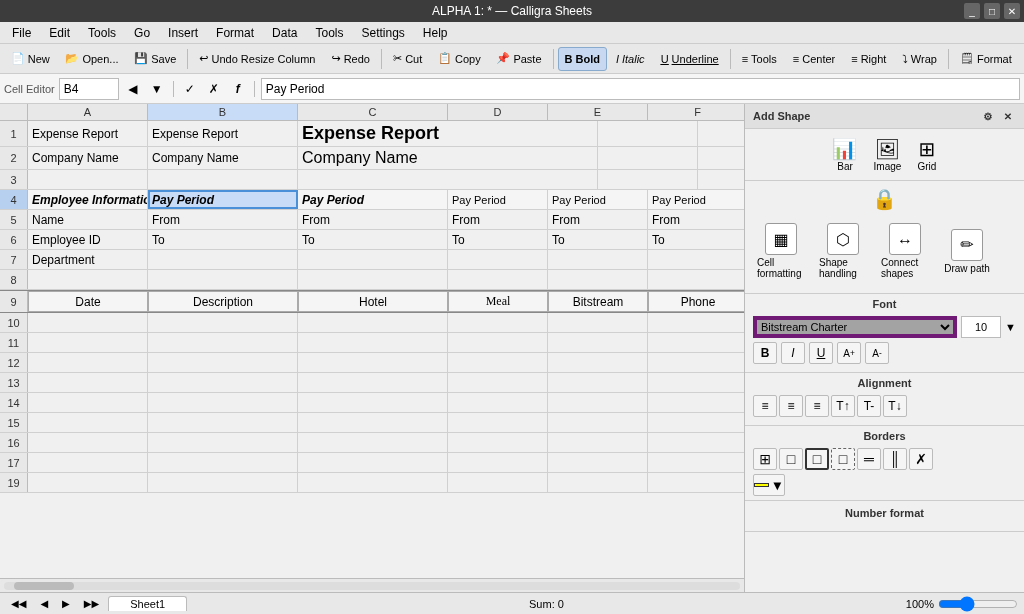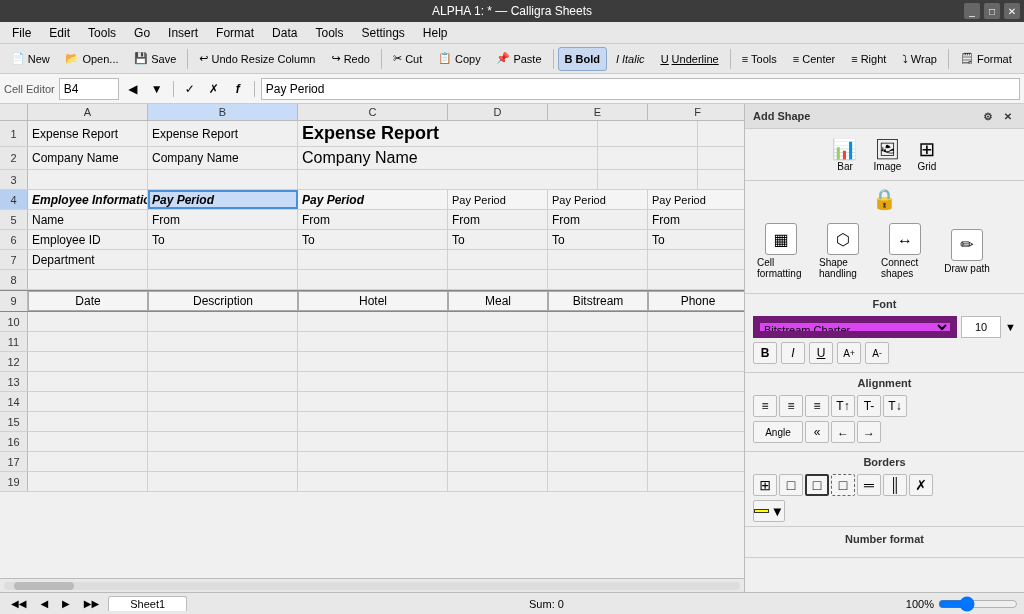--- a/index.html
+++ b/index.html
@@ -607,7 +607,7 @@
         <div class="cell col-a" style="text-align:center; justify-content:center; border: 1px solid #aaa;">Date</div>
         <div class="cell col-b" style="text-align:right; justify-content:center; border: 1px solid #aaa;">Description</div>
         <div class="cell col-c" style="text-align:left; justify-content:center; border: 1px solid #aaa;">Hotel</div>
-        <div class="cell col-d" style="text-align:center; justify-content:center; border: 1px solid #aaa;">Meal</div>
+        <div class="cell col-d" style="text-align:center; justify-content:center; border: 1px solid #aaa; font-family: Liberation Serif, serif;">Meal</div>
         <div class="cell col-e" style="text-align:center; justify-content:center; border: 1px solid #aaa;">Bitstream</div>
         <div class="cell col-f" style="text-align:center; justify-content:center; border: 1px solid #aaa;">Phone</div>
 

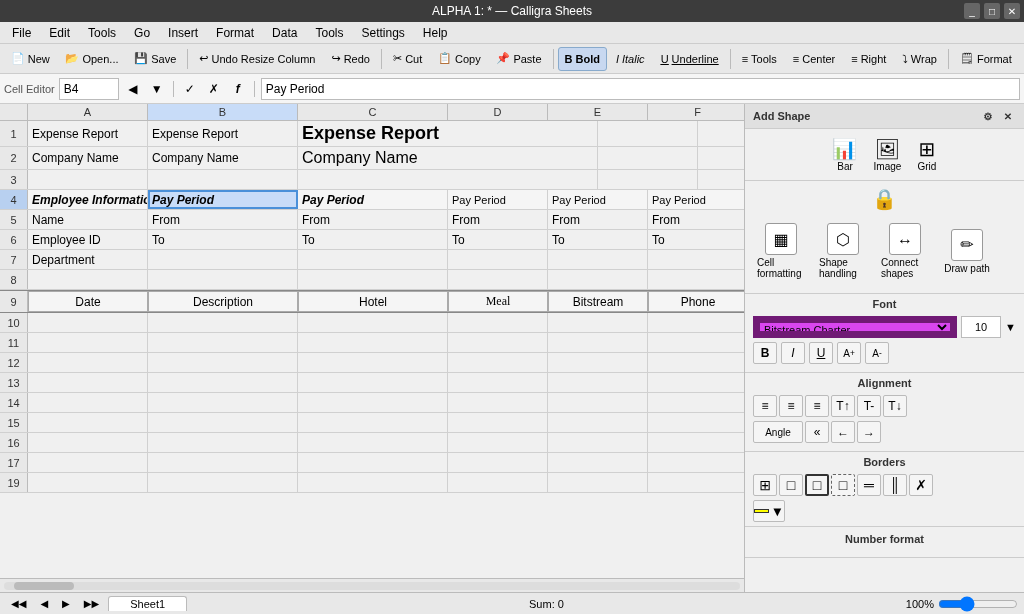--- a/index.html
+++ b/index.html
@@ -243,9 +243,9 @@
     .font-select {
       flex: 1;
       height: 22px;
-      border: 7px solid #701a75;
+      border: 4px solid #701a75;
       font-size: 11px;
-      background: #d946ef;
+      background: #a3a3a3;
     }
     .font-size-input {
       width: 40px; height: 22px;

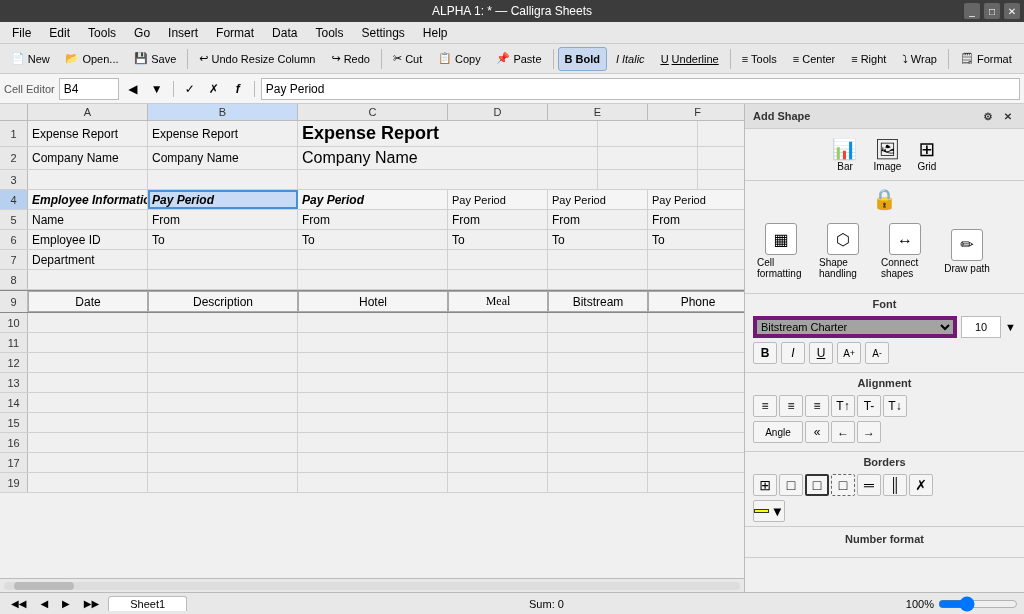--- a/index.html
+++ b/index.html
@@ -780,12 +780,6 @@
         <button class="align-btn">T-</button>
         <button class="align-btn">T↓</button>
       </div>
-      <div class="align-row">
-        <button class="align-btn" style="width:50px; font-size:10px;">Angle</button>
-        <button class="align-btn">«</button>
-        <button class="align-btn">←</button>
-        <button class="align-btn">→</button>
-      </div>
     </div>
 
     <div class="borders-section panel-section">

